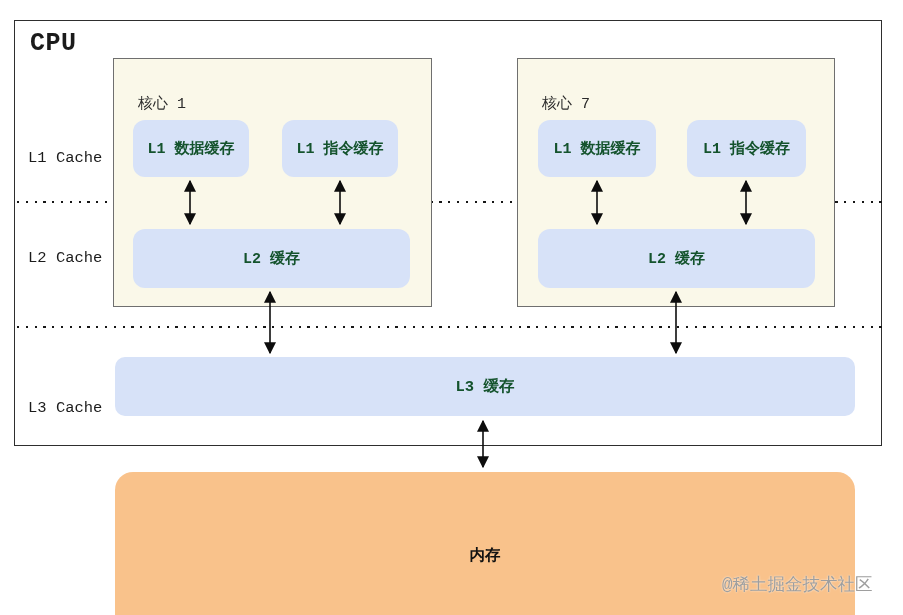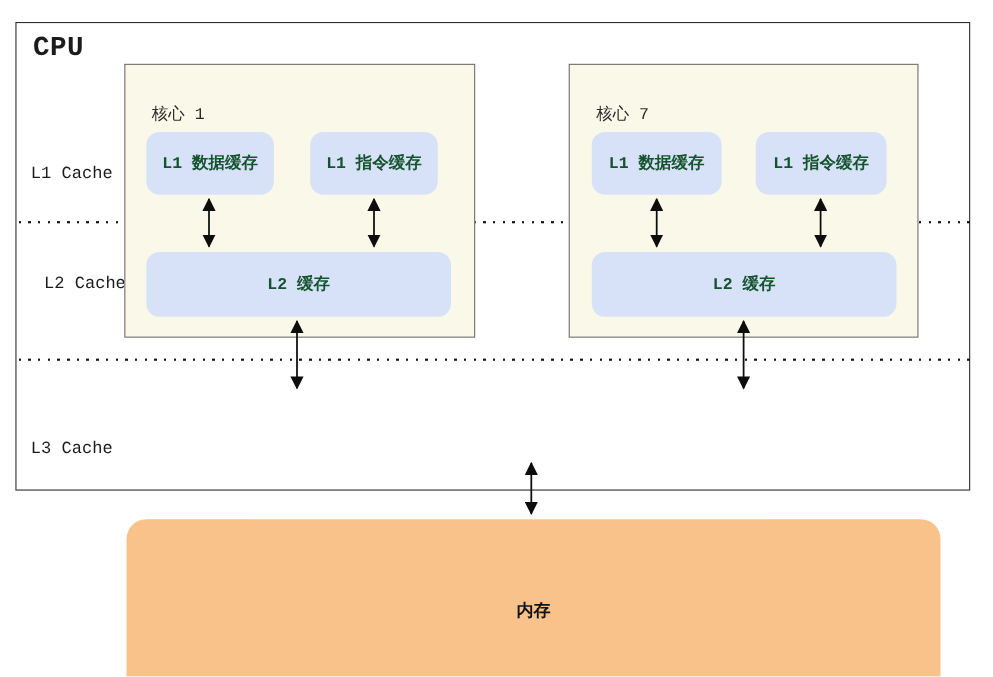--- a/index.html
+++ b/index.html
@@ -15,7 +15,7 @@
   .cpu-title{left:30px;top:29px;font-size:25px;font-weight:bold;letter-spacing:0.5px;}
   .row-label{font-size:15.5px;color:#1b1b1b;}
   .row-l1{left:28px;top:138px;margin-top:11px;}
-  .row-l2{left:40px;top:249px;}
+  .row-l2{left:28px;top:249px;}
   .row-l3{left:28px;top:399px;}
   .dotted{
     height:2.4px;left:17px;width:865px;

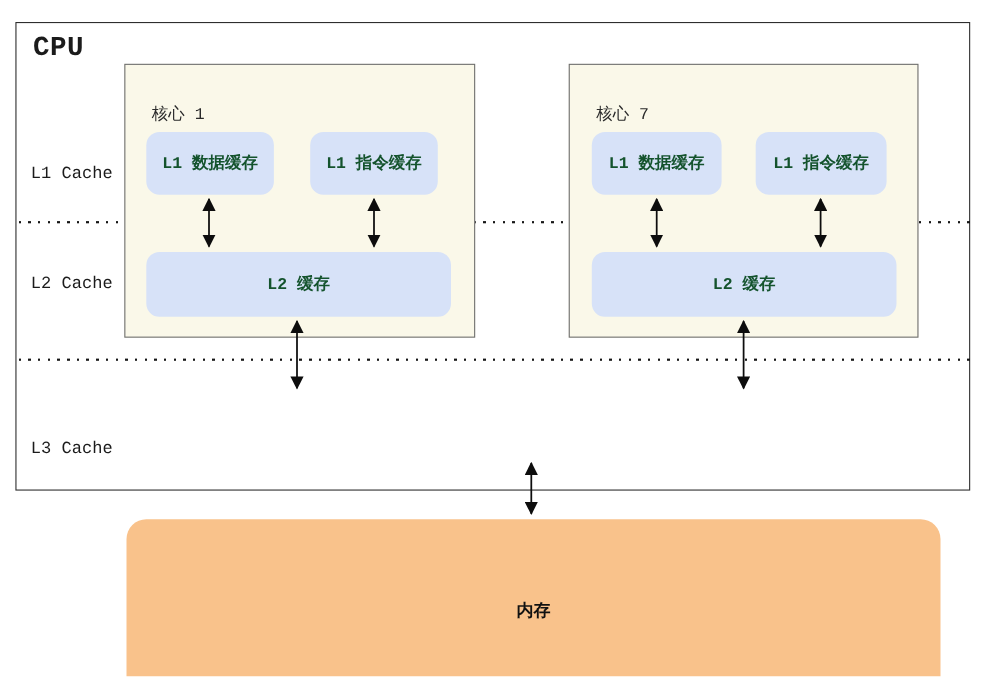--- a/index.html
+++ b/index.html
@@ -83,6 +83,7 @@
   <div class="abs cache c2-l1i">L1 指令缓存</div>
   <div class="abs cache c2-l2">L2 缓存</div>
 
+  <div class="abs cache l3box">L3 缓存</div>
 
   <div class="abs memory">内存</div>
 

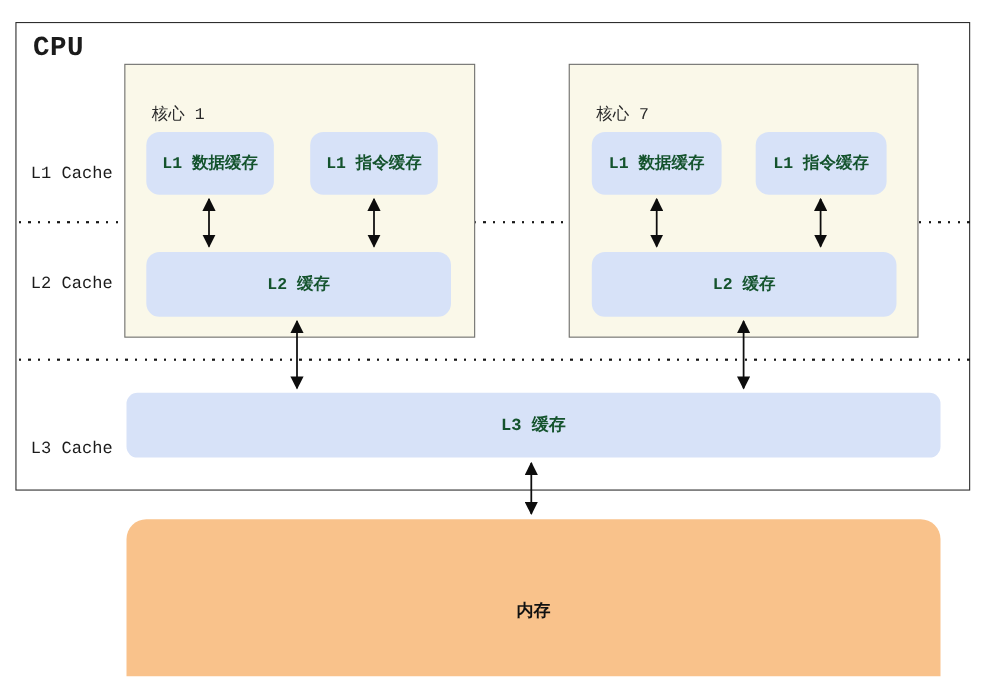--- a/index.html
+++ b/index.html
@@ -87,6 +87,7 @@
 
   <div class="abs memory">内存</div>
 
+  <div class="abs watermark">@稀土掘金技术社区</div>
 
   <svg class="abs arrows" viewBox="0 0 903 615" xmlns="http://www.w3.org/2000/svg">
     <defs>

